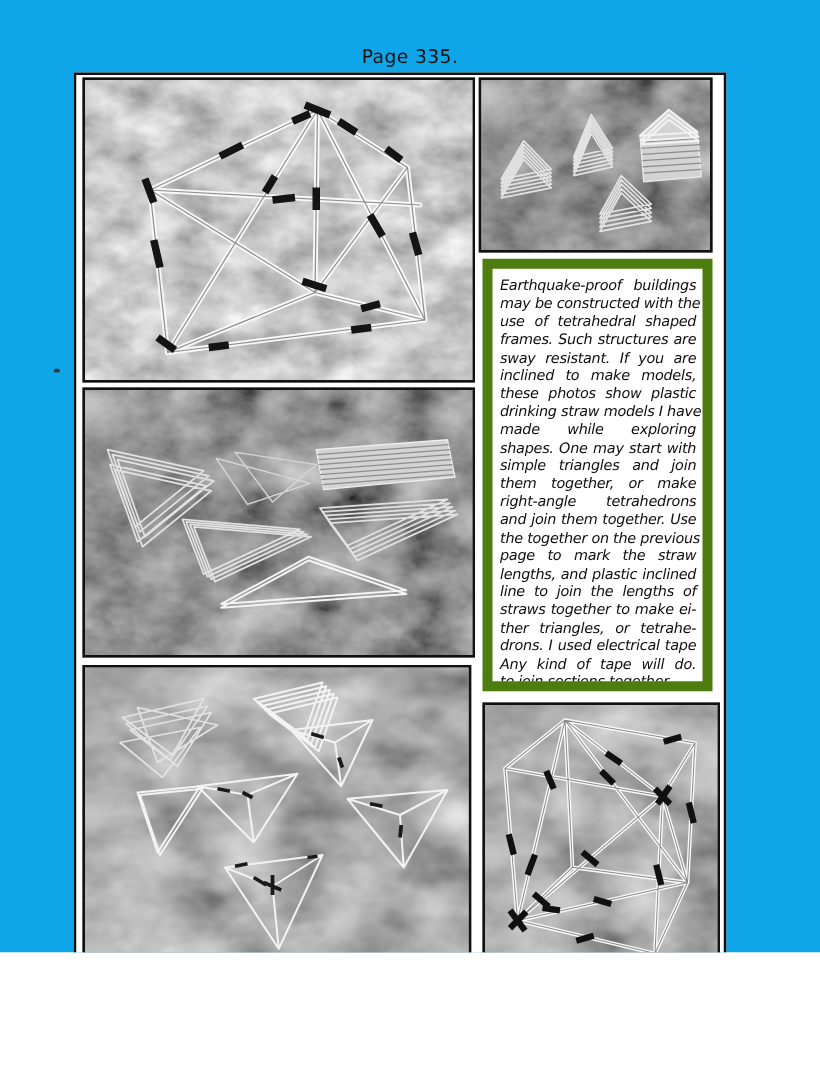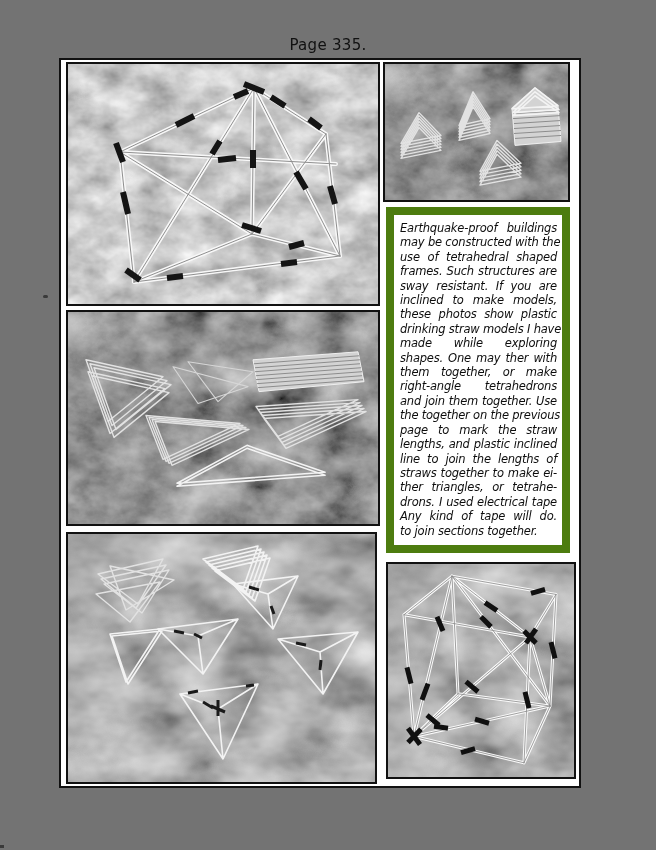--- a/index.html
+++ b/index.html
@@ -4,7 +4,7 @@
 <style>
   html,body { margin:0; padding:0; background:#fff; }
   #page {
-    position:relative; width:656px; height:850px; background:#737373;
+    position:relative; width:656px; height:762px; background:#0ea5e9;
     font-family:"DejaVu Sans", sans-serif; overflow:hidden;
   }
   .page-title {

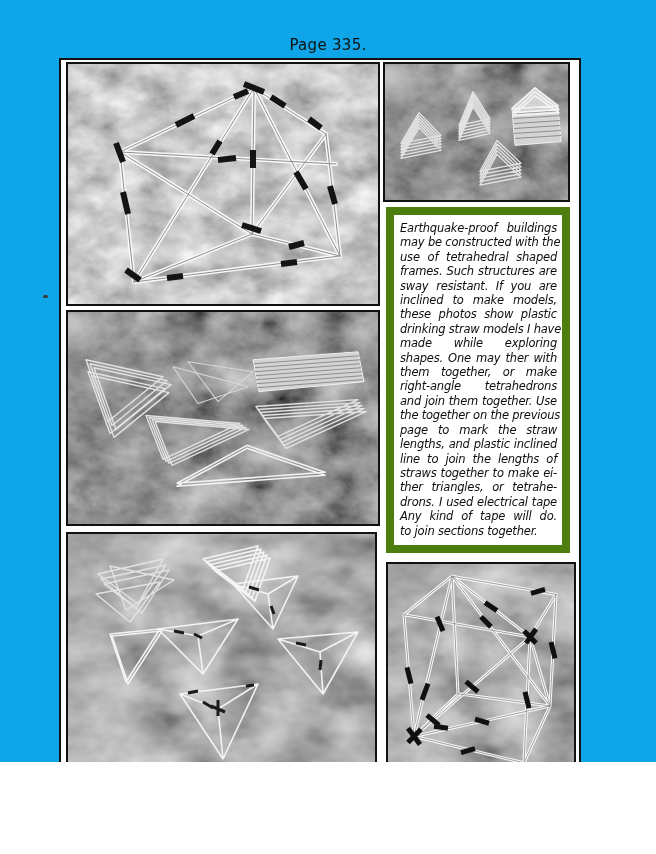--- a/index.html
+++ b/index.html
@@ -114,7 +114,7 @@
       <div class="note-line">these photos show plastic</div>
       <div class="note-line">drinking straw models I have</div>
       <div class="note-line">made while exploring</div>
-      <div class="note-line">shapes. One may ther with</div>
+      <div class="note-line">shapes. One may start with</div>
       <div class="note-line">them together, or make</div>
       <div class="note-line">right-angle tetrahedrons</div>
       <div class="note-line">and join them together. Use</div>

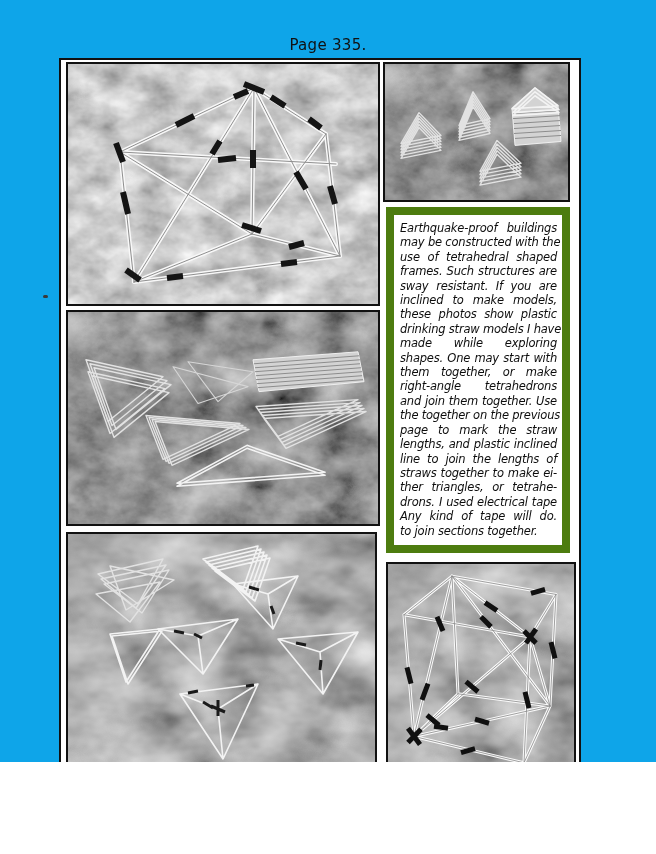--- a/index.html
+++ b/index.html
@@ -115,6 +115,7 @@
       <div class="note-line">drinking straw models I have</div>
       <div class="note-line">made while exploring</div>
       <div class="note-line">shapes. One may start with</div>
+      <div class="note-line">simple triangles and join</div>
       <div class="note-line">them together, or make</div>
       <div class="note-line">right-angle tetrahedrons</div>
       <div class="note-line">and join them together. Use</div>

